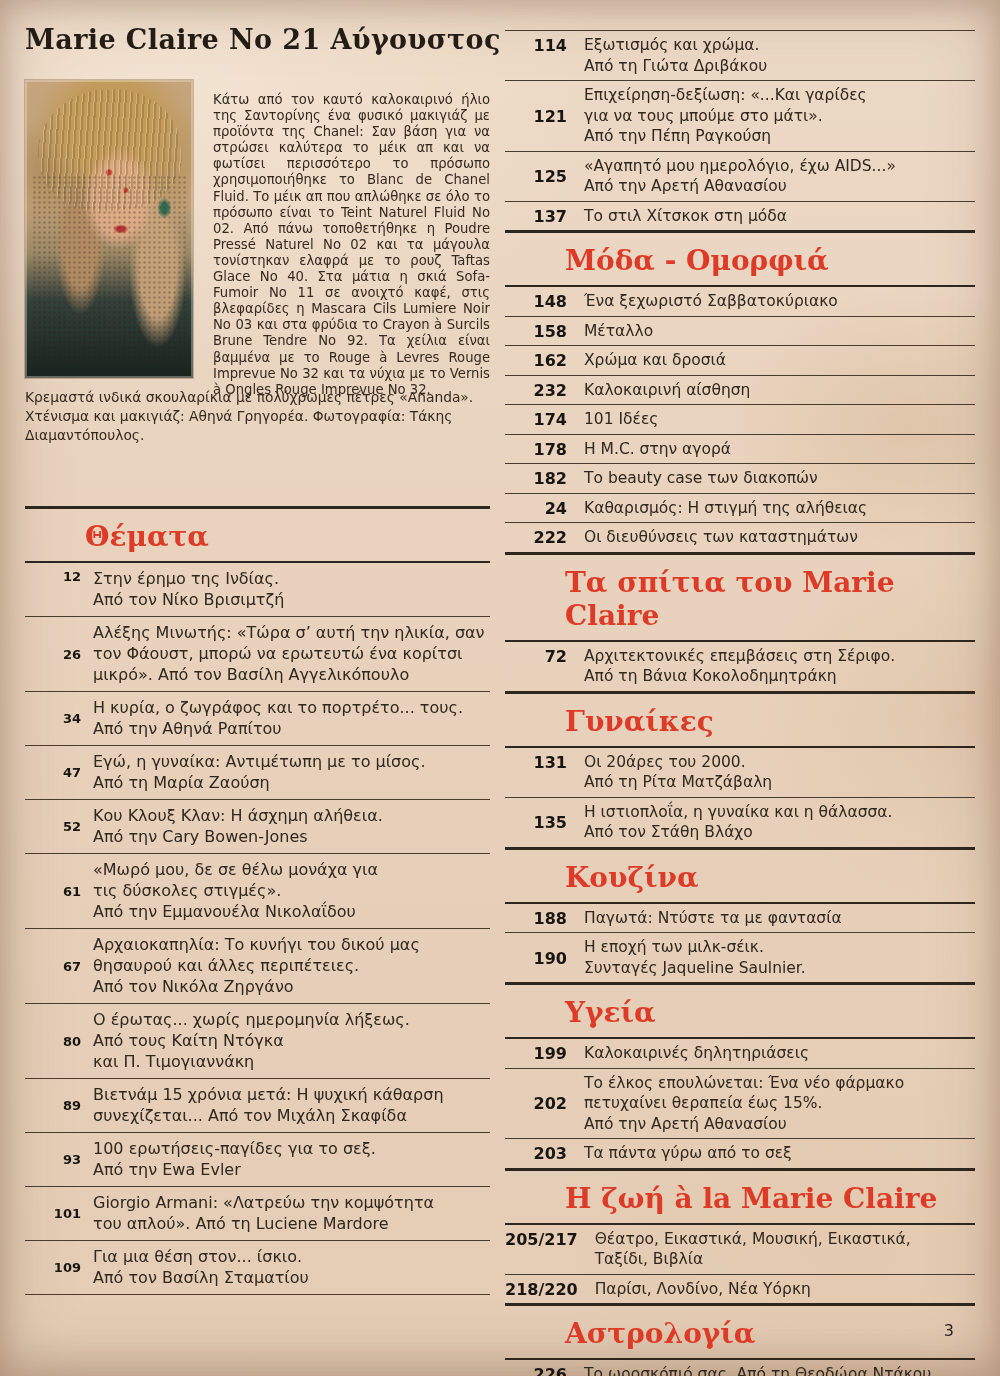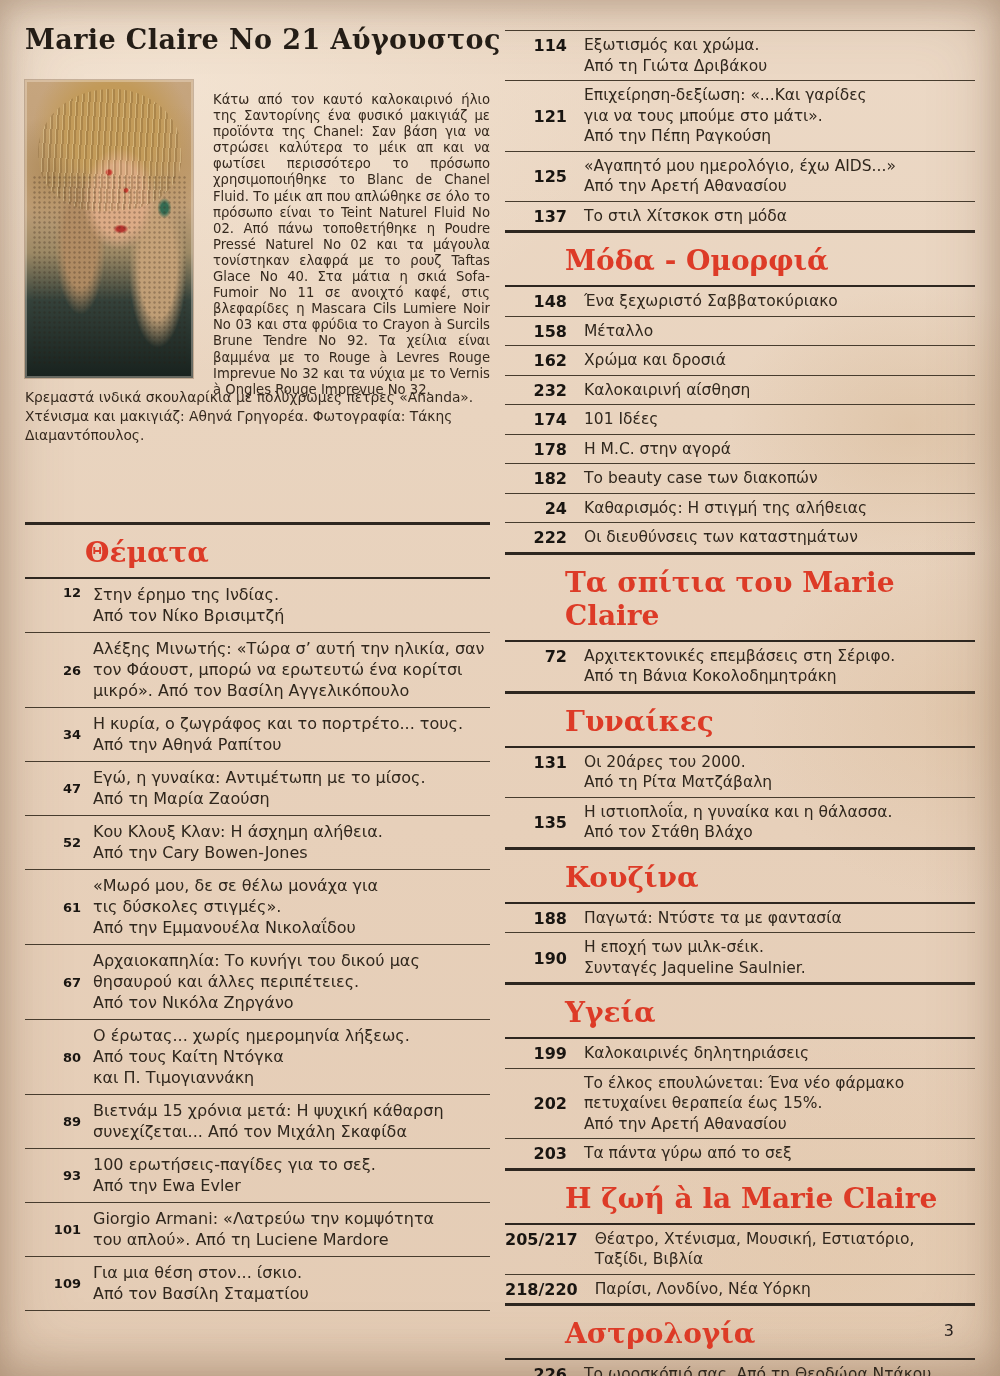--- a/index.html
+++ b/index.html
@@ -63,7 +63,7 @@
   }
   
   .col{position:absolute;}
-  .left-col{top:506px;left:25px;width:465px;margin-top:16px;}
+  .left-col{top:506px;left:25px;width:465px;}
   .right-col{top:30px;left:505px;width:470px;}
   .sec{
     margin:0;font-family:"DejaVu Serif",serif;font-weight:bold;

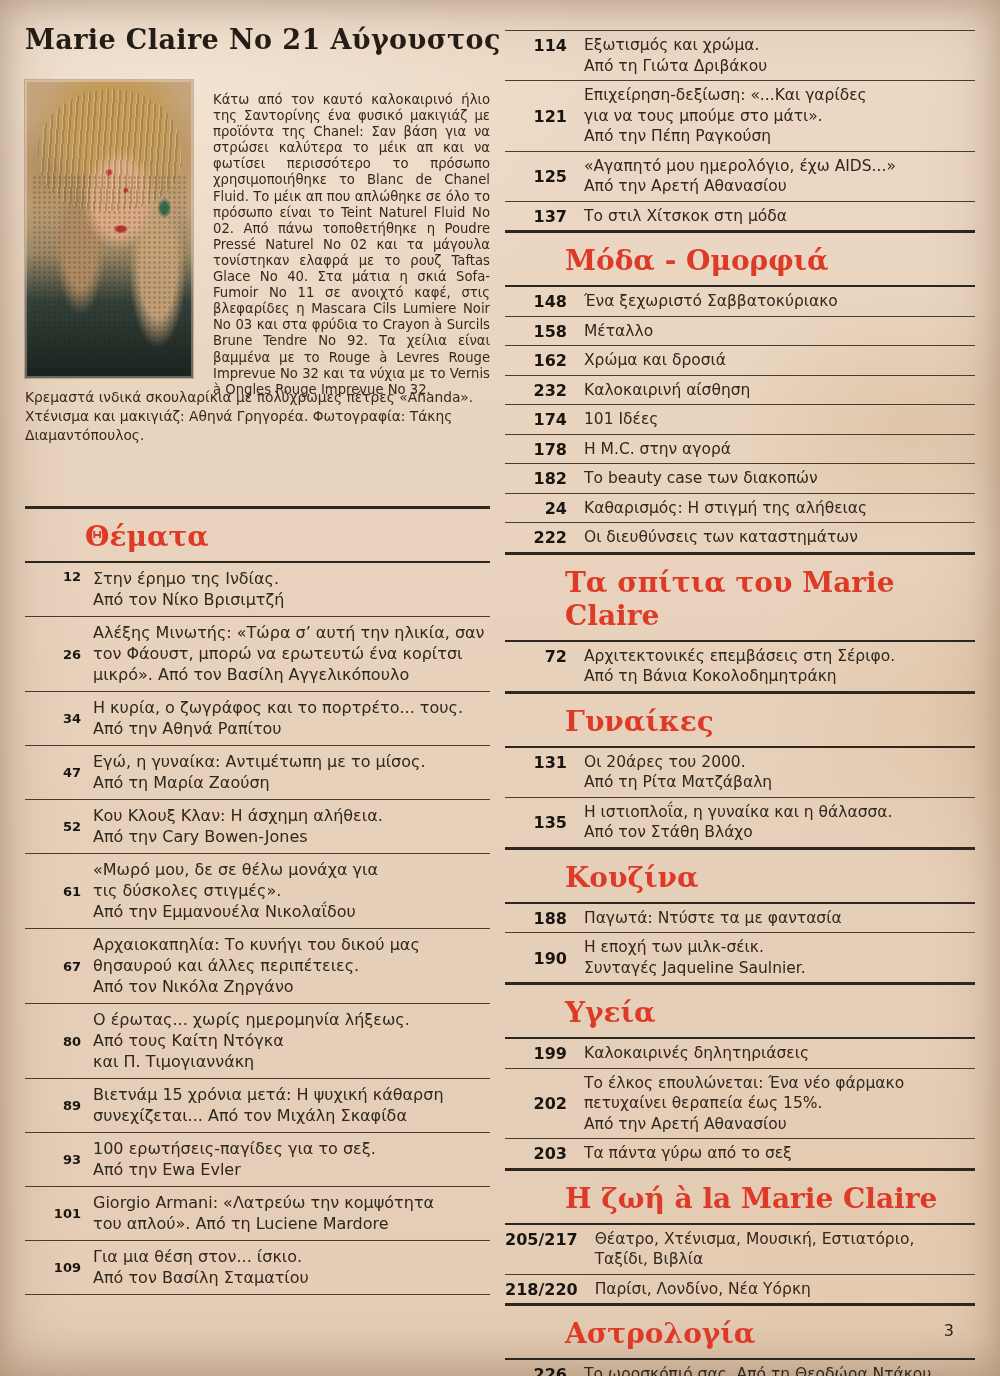--- a/index.html
+++ b/index.html
@@ -297,7 +297,7 @@
       <h2 class="sec">Η ζωή à la Marie Claire</h2>
       <div class="row">
         <span class="num">205/217</span>
-        <span class="txt">Θέατρο, Χτένισμα, Μουσική, Εστιατόριο,
+        <span class="txt">Θέατρο, Εικαστικά, Μουσική, Εικαστικά,
 Ταξίδι, Βιβλία</span>
       </div>
       <div class="row">

